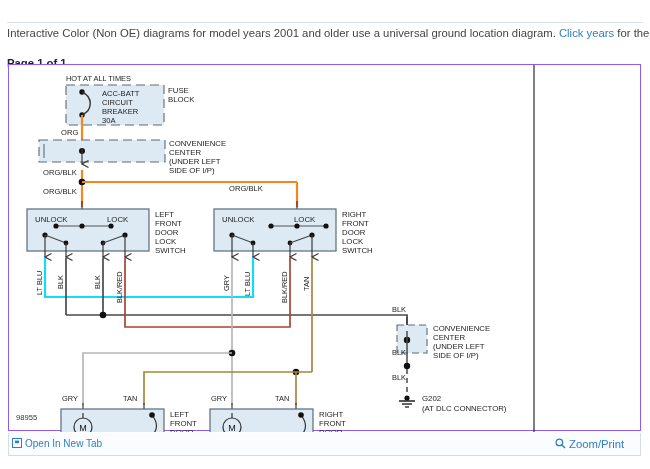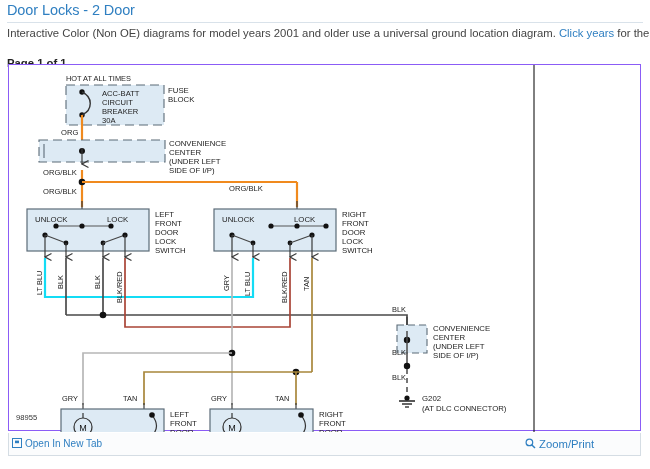--- a/index.html
+++ b/index.html
@@ -63,7 +63,6 @@
 
 <div class="page">
 
-  <div class="title">Door Locks - 2 Door</div>
   <div class="title-rule"></div>
 
   <div class="subtitle"><span>Interactive Color (Non OE) diagrams for model years 2001 and older use a universal ground location diagram. </span><a href="#">Click years</a><span> for the diagram.</span></div>

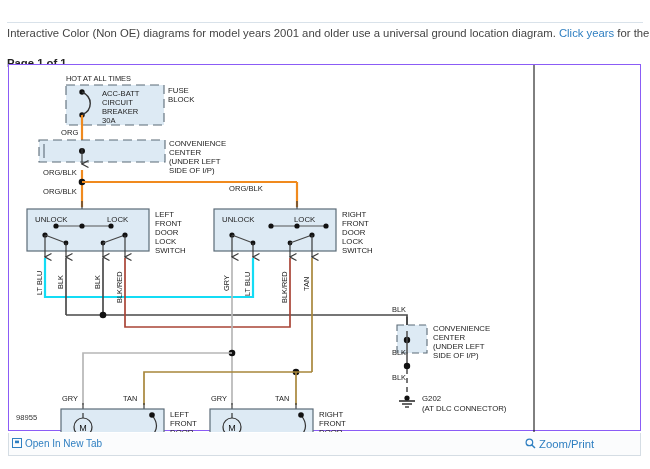--- a/index.html
+++ b/index.html
@@ -51,7 +51,7 @@
     font-size:10px;color:#2f7fc1;white-space:nowrap;
   }
   .foot-right{
-    position:absolute;left:525px;top:438px;
+    position:absolute;left:555px;top:438px;
     font-size:11.3px;color:#2f7fc1;white-space:nowrap;
   }
   .foot-ico{display:inline-block;vertical-align:-1px;margin-right:3px;}

